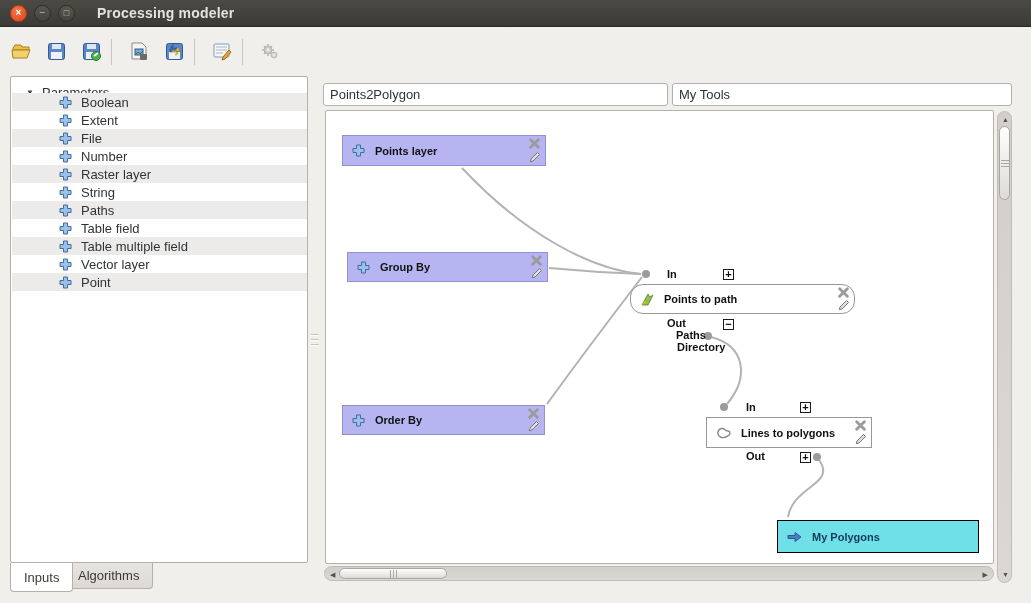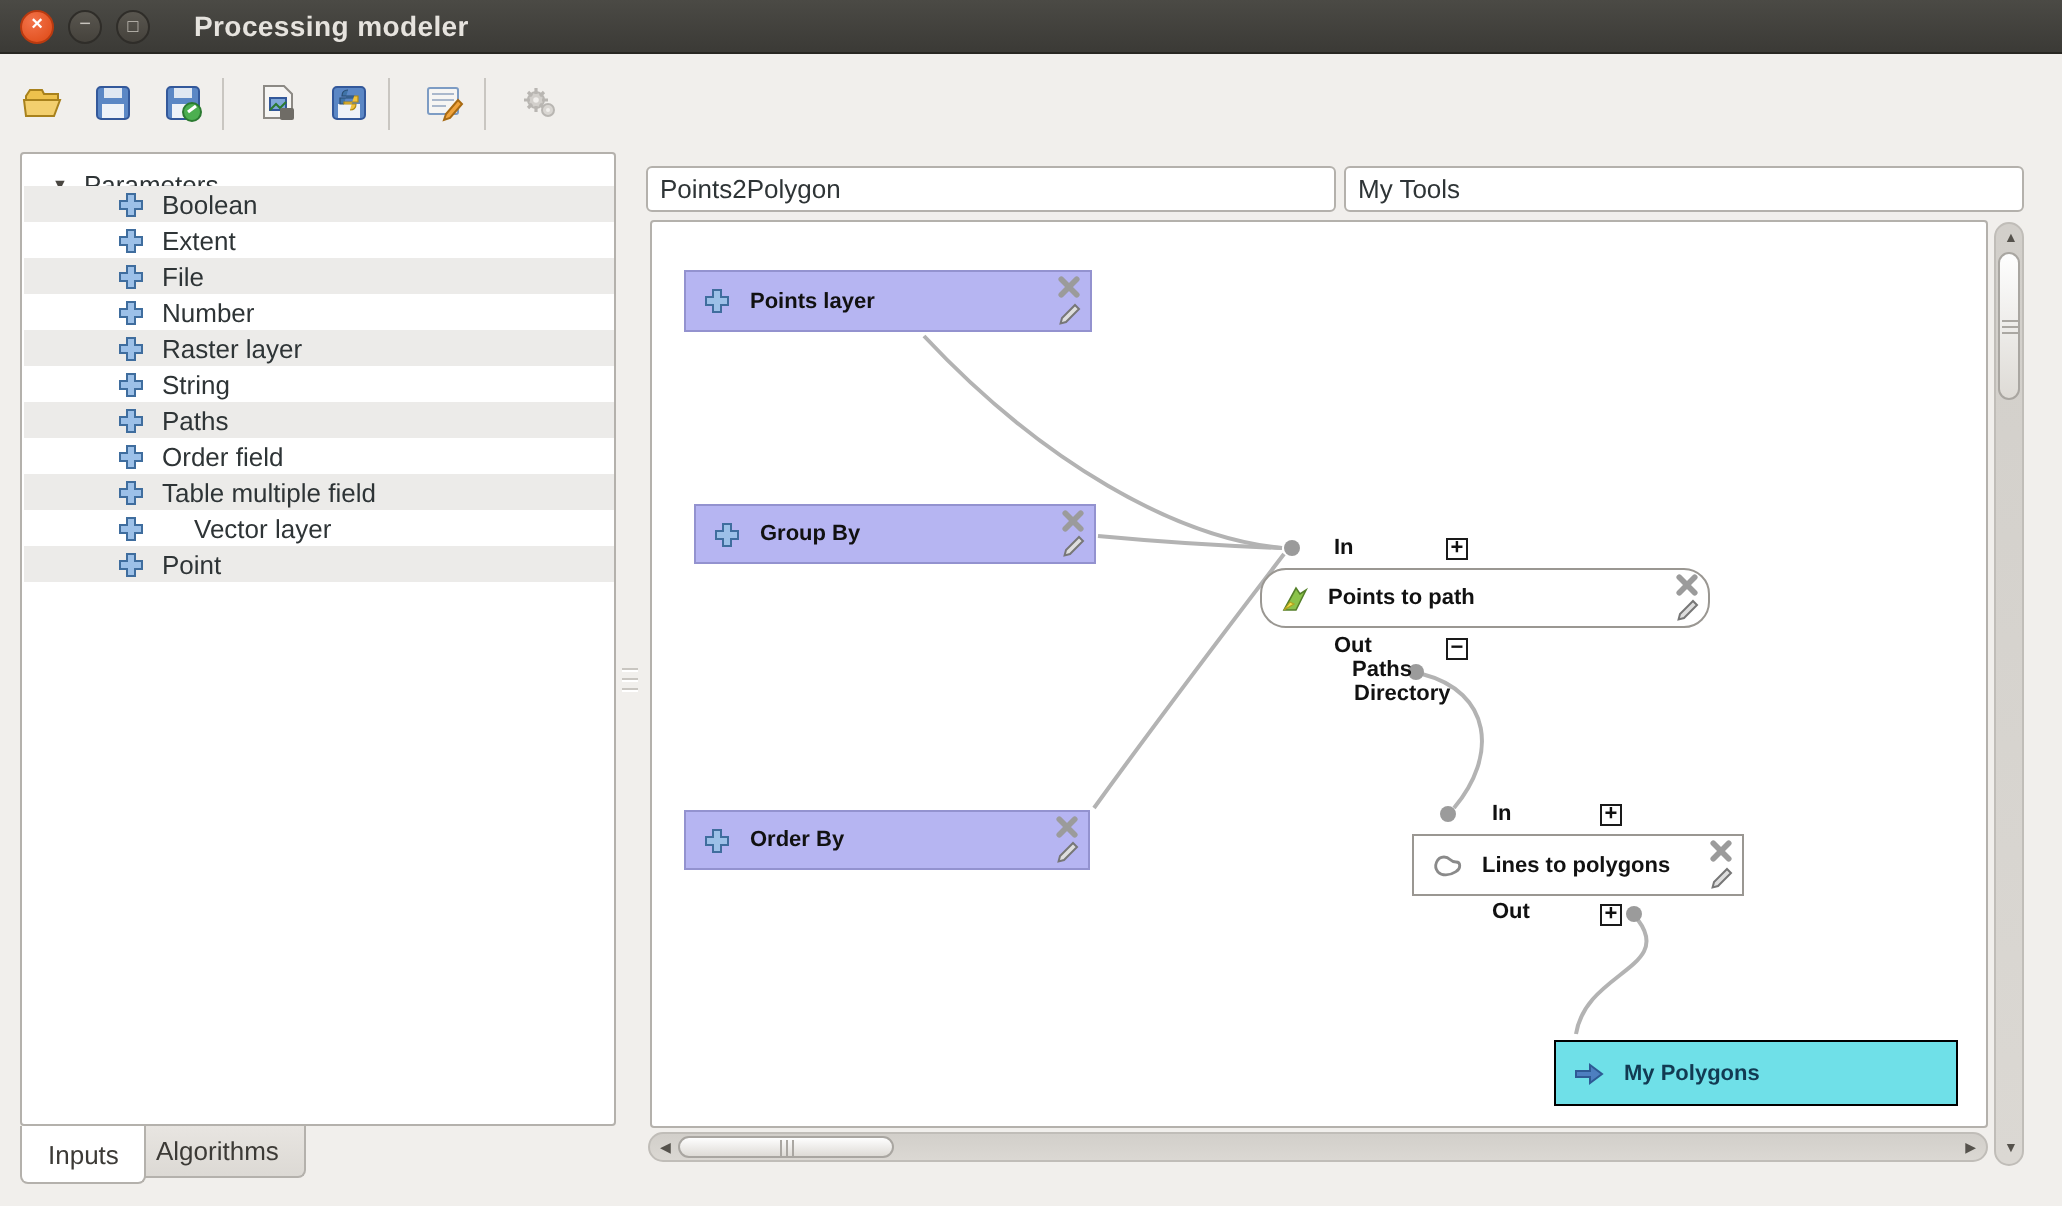--- a/index.html
+++ b/index.html
@@ -215,7 +215,7 @@
       <span class="plus-icon"><svg width="13" height="13" viewBox="0 0 13 13">
           <path d="M4.5 1h4v3.5H12v4H8.5V12h-4V8.5H1v-4h3.5z" fill="#9cc0e8" stroke="#3f6d9e"></path>
         </svg></span>
-      <span class="tree-item-label">Order field</span>
+      <span class="tree-item-label">Table field</span>
     </div>
     <div class="tree-row striped" style="top: 160px;">
       <span class="plus-icon"><svg width="13" height="13" viewBox="0 0 13 13">

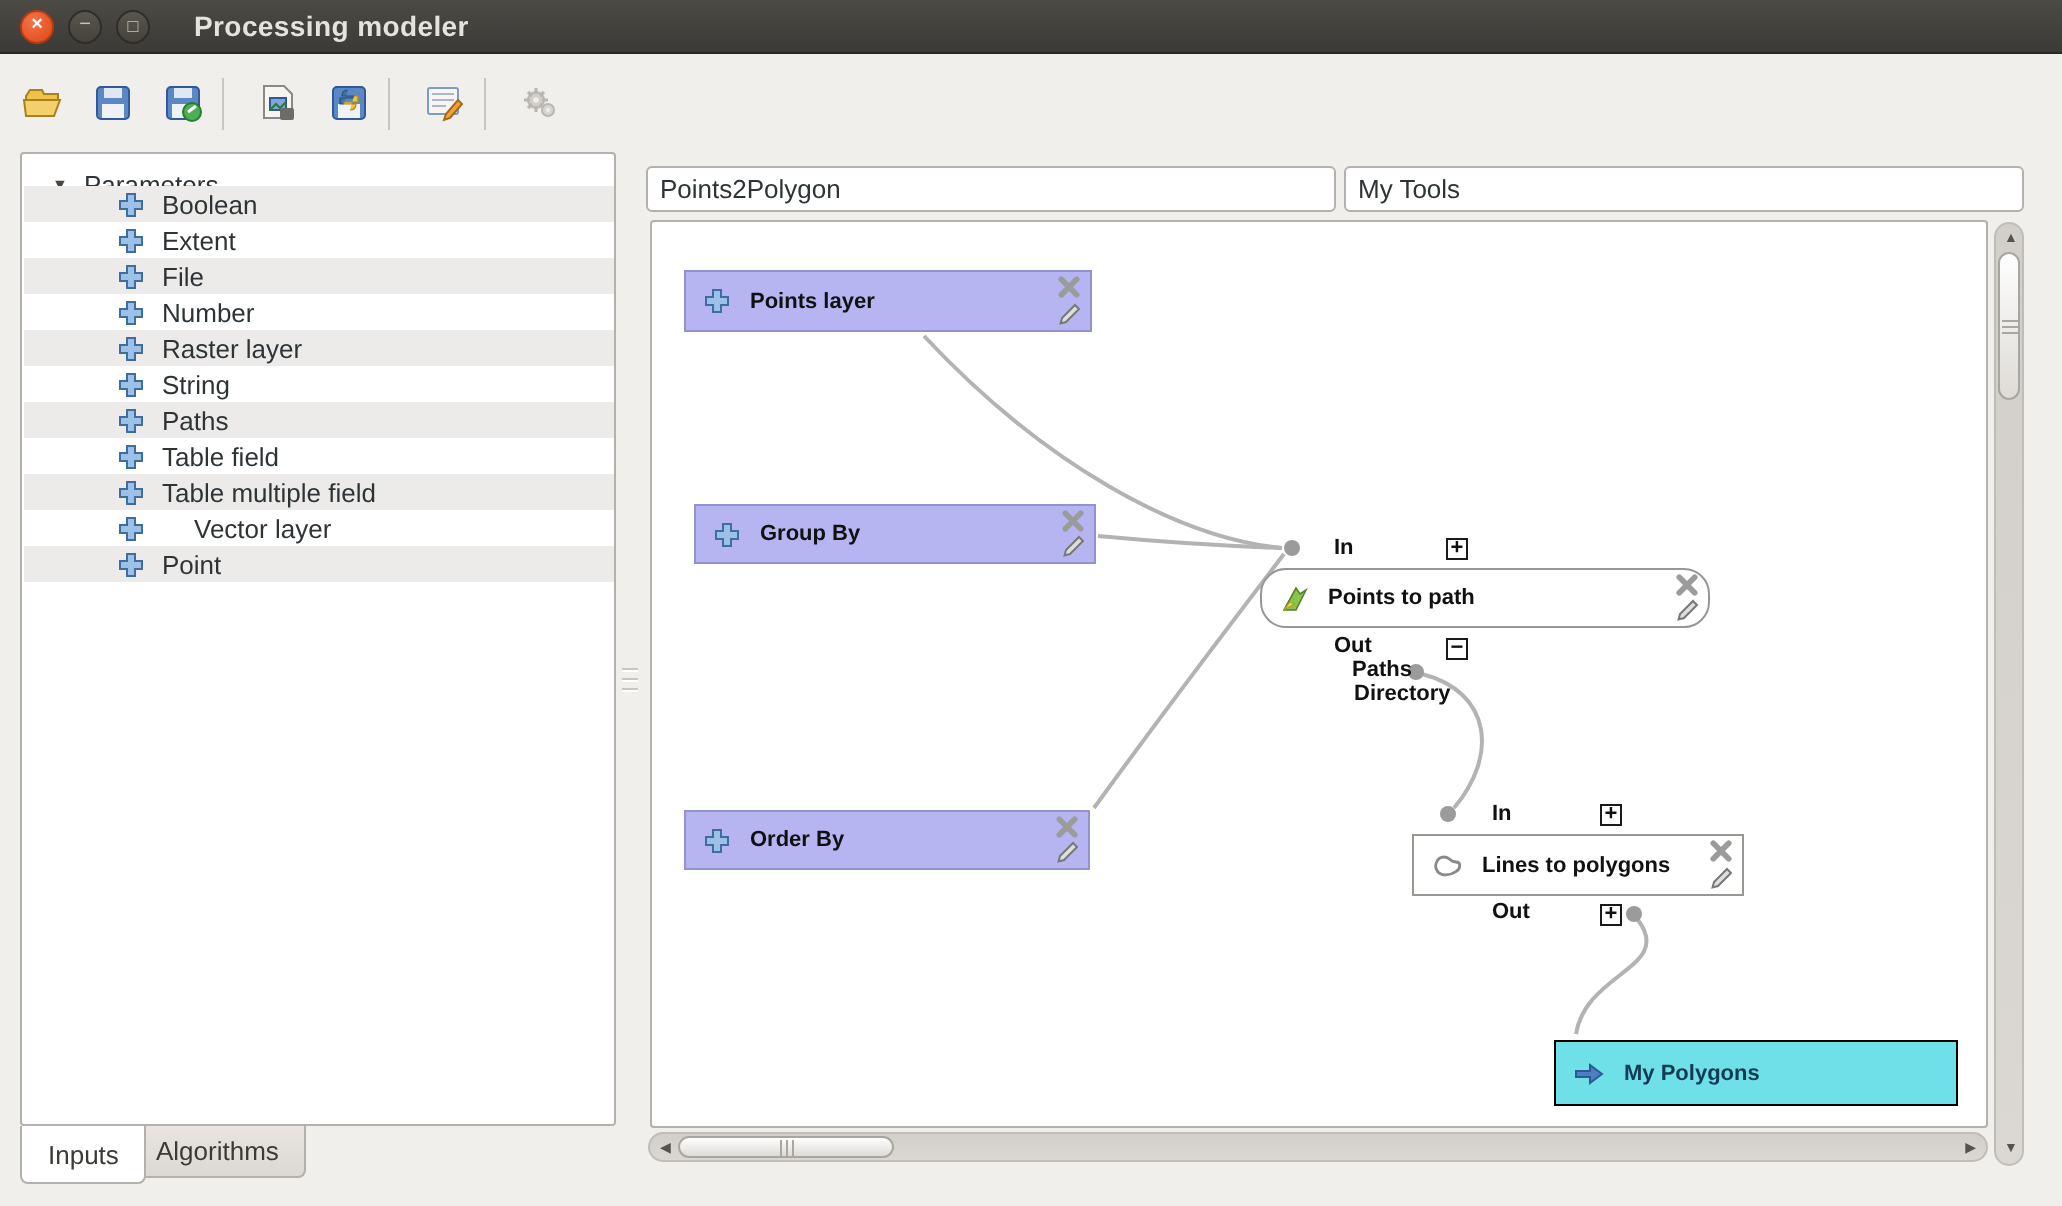--- a/index.html
+++ b/index.html
@@ -223,7 +223,7 @@
         </svg></span>
       <span class="tree-item-label">Table multiple field</span>
     </div>
-    <div class="tree-row" style="top: 178px; gap: 16px;">
+    <div class="tree-row" style="top: 178px;">
       <span class="plus-icon"><svg width="13" height="13" viewBox="0 0 13 13">
           <path d="M4.5 1h4v3.5H12v4H8.5V12h-4V8.5H1v-4h3.5z" fill="#9cc0e8" stroke="#3f6d9e"></path>
         </svg></span>

